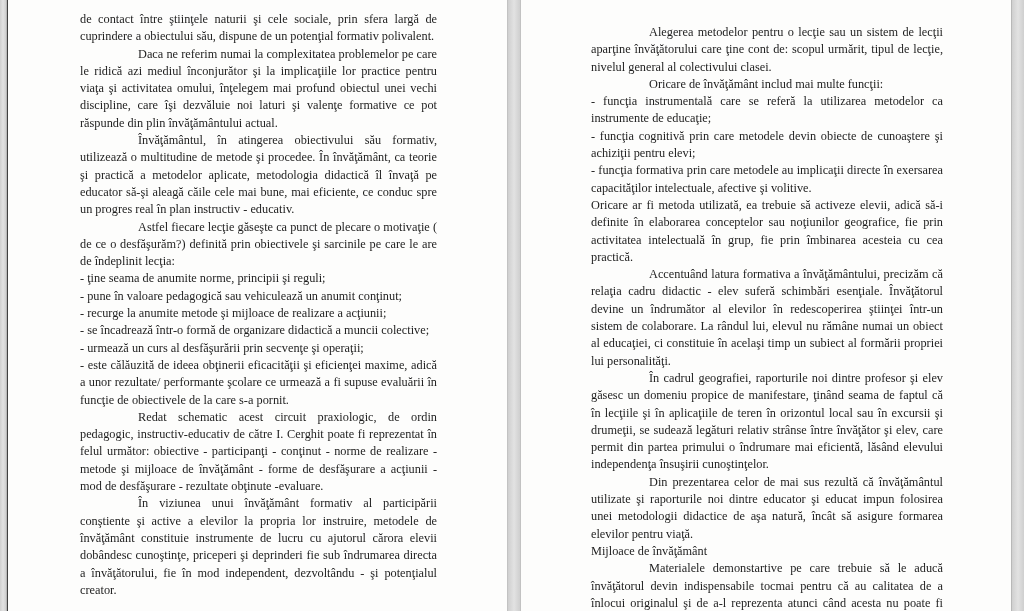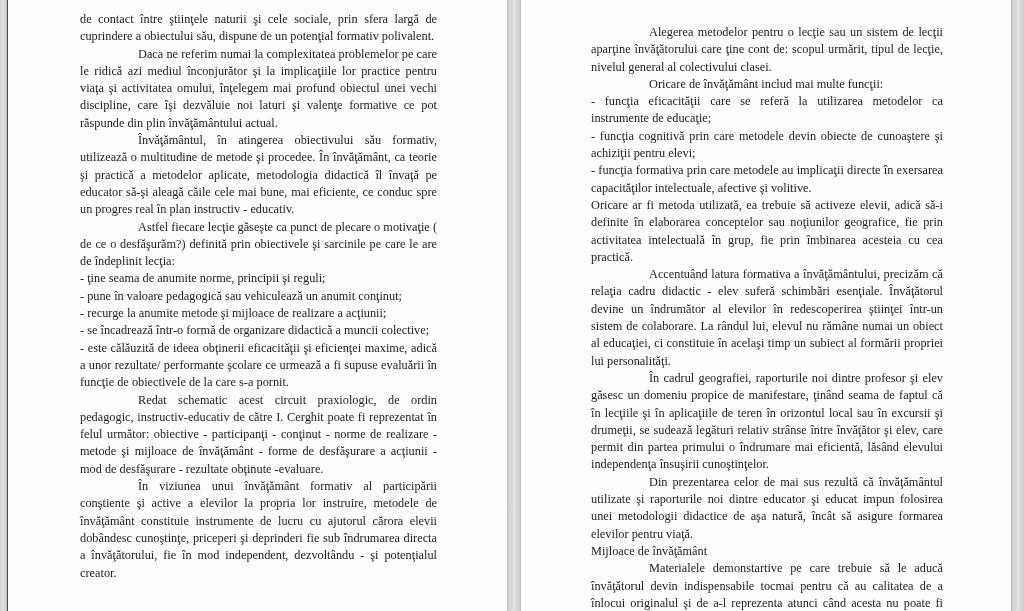--- a/index.html
+++ b/index.html
@@ -11,7 +11,7 @@
     width: 1024px;
     height: 611px;
     overflow: hidden;
-    background: #6d28d9;
+    background: #404040;
   }
 
   .edge-strip {

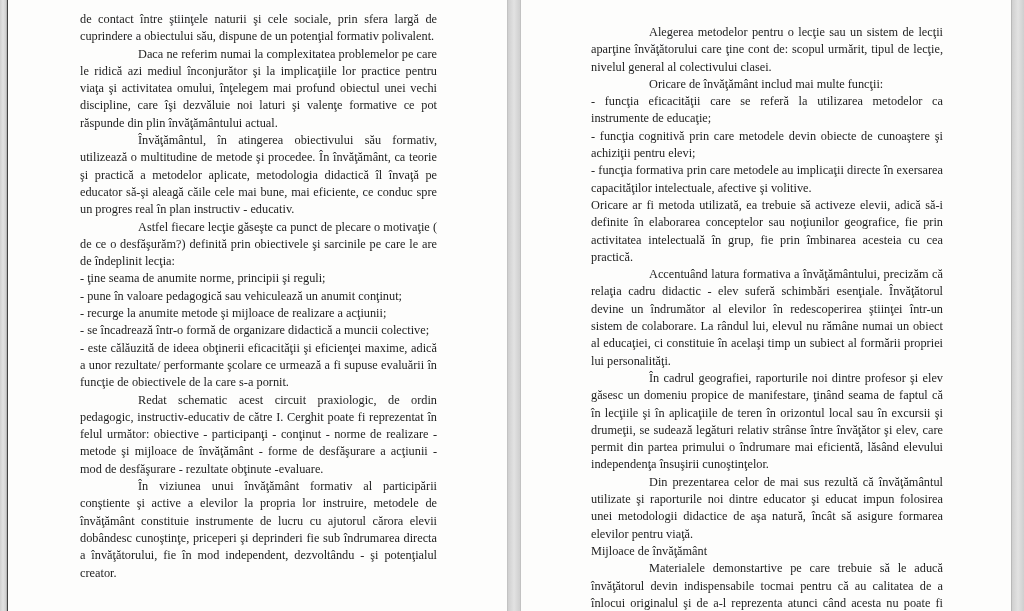--- a/index.html
+++ b/index.html
@@ -68,7 +68,7 @@
   <div class="page page-right">
     <p class="ind">Alegerea metodelor pentru o lecţie sau un sistem de lecţii aparţine învăţătorului care ţine cont de: scopul urmărit, tipul de lecţie, nivelul general al colectivului clasei.</p>
     <p class="ind">Oricare de învăţământ includ mai multe funcţii:</p>
-    <p>- funcţia eficacităţii care se referă la utilizarea metodelor ca instrumente de educaţie;</p>
+    <p>- funcţia instrumentală care se referă la utilizarea metodelor ca instrumente de educaţie;</p>
     <p>- funcţia cognitivă prin care metodele devin obiecte de cunoaştere şi achiziţii pentru elevi;</p>
     <p>- funcţia formativa prin care metodele au implicaţii directe în exersarea capacităţilor intelectuale, afective şi volitive.</p>
     <p>Oricare ar fi metoda utilizată, ea trebuie să activeze elevii, adică să-i definite în elaborarea conceptelor sau noţiunilor geografice, fie prin activitatea intelectuală în grup, fie prin îmbinarea acesteia cu cea practică.</p>

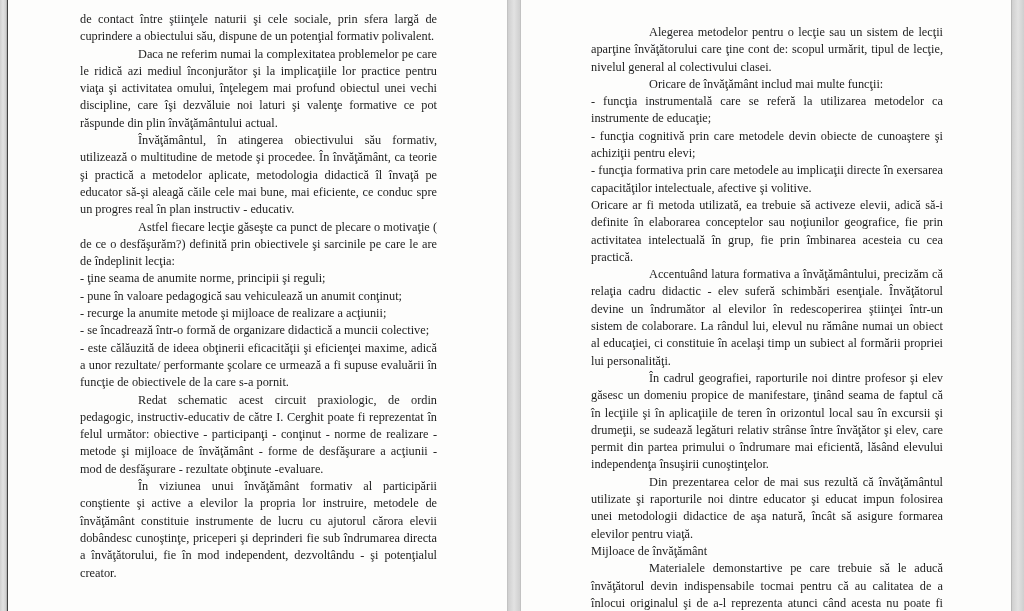--- a/index.html
+++ b/index.html
@@ -57,6 +57,7 @@
     <p>- pune în valoare pedagogică sau vehiculează un anumit conţinut;</p>
     <p>- recurge la anumite metode şi mijloace de realizare a acţiunii;</p>
     <p>- se încadrează într-o formă de organizare didactică a muncii colective;</p>
+    <p>- urmează un curs al desfăşurării prin secvenţe şi operaţii;</p>
     <p>- este călăuzită de  ideea obţinerii eficacităţii  şi eficienţei maxime, adică a unor rezultate/ performante şcolare ce urmează a fi supuse evaluării în funcţie de obiectivele de la care s-a pornit.</p>
     <p class="ind">Redat schematic acest circuit praxiologic, de ordin pedagogic, instructiv-educativ de către I. Cerghit poate fi reprezentat în felul următor: obiective - participanţi - conţinut - norme de realizare - metode şi mijloace de învăţământ - forme de desfăşurare a acţiunii - mod de desfăşurare - rezultate obţinute -evaluare.</p>
     <p class="ind">În viziunea unui învăţământ formativ al participării conştiente şi active a elevilor la propria lor instruire, metodele de învăţământ constituie instrumente de lucru cu ajutorul cărora elevii dobândesc cunoştinţe, priceperi şi deprinderi fie sub îndrumarea directa a învăţătorului, fie în mod independent, dezvoltându - şi potenţialul creator.</p>

